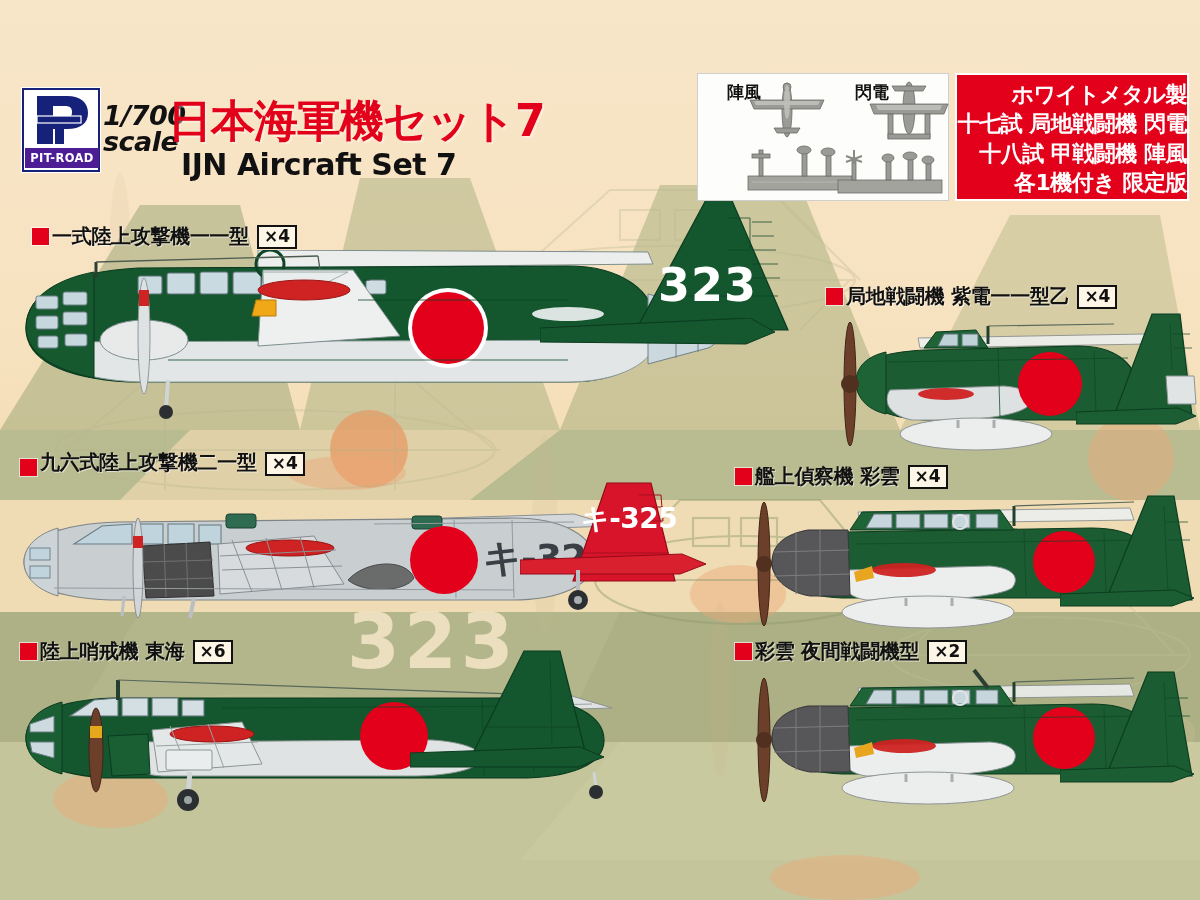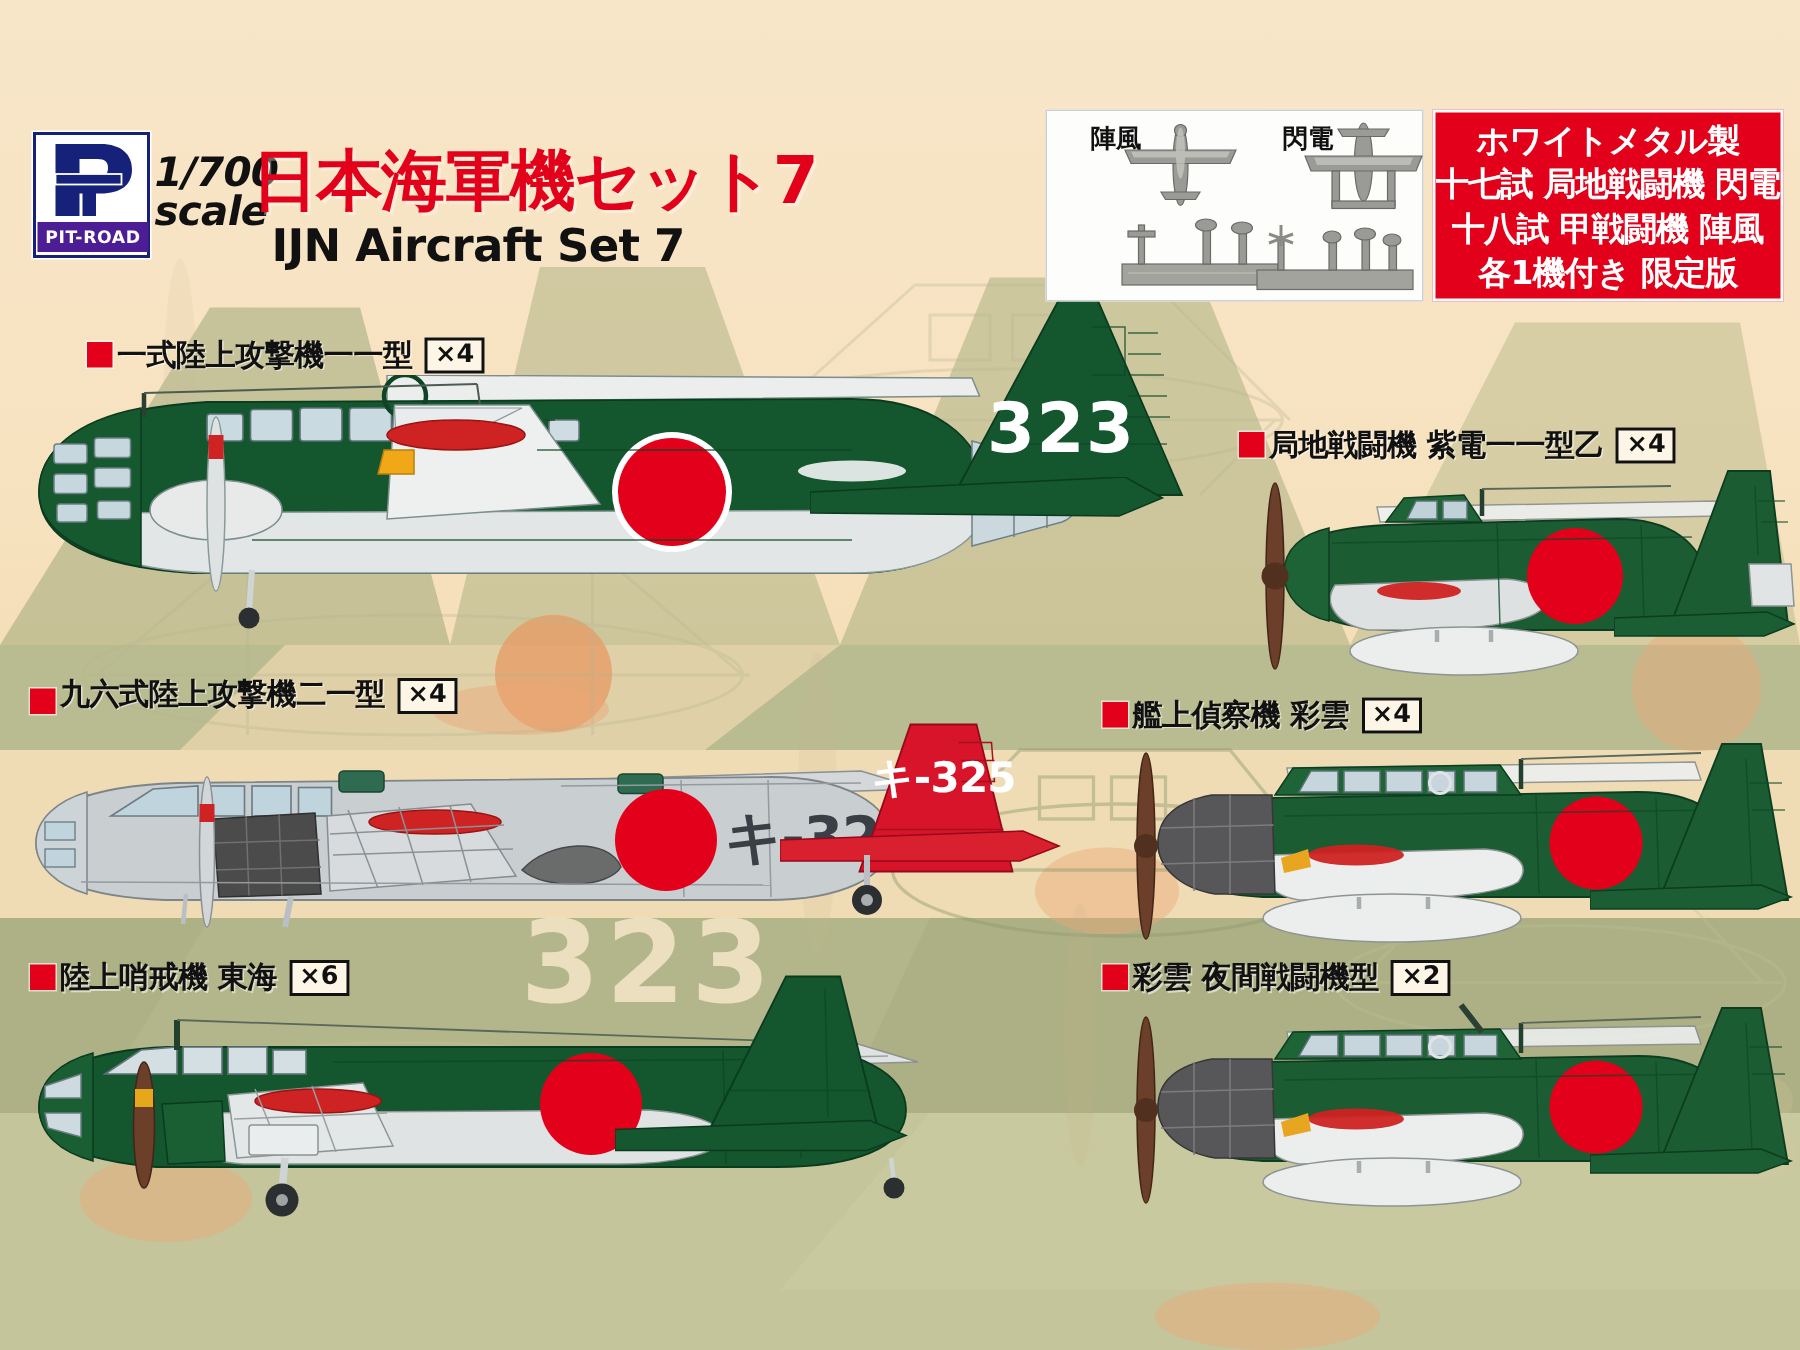--- a/index.html
+++ b/index.html
@@ -76,7 +76,7 @@
   }
   .redbanner div{
     color:#ffffff;font-weight:700;font-size:22px;line-height:25px;
-    text-align:center;white-space:nowrap;letter-spacing:-.5px;
+    text-align:right;white-space:nowrap;letter-spacing:-.5px;
   }
 
   

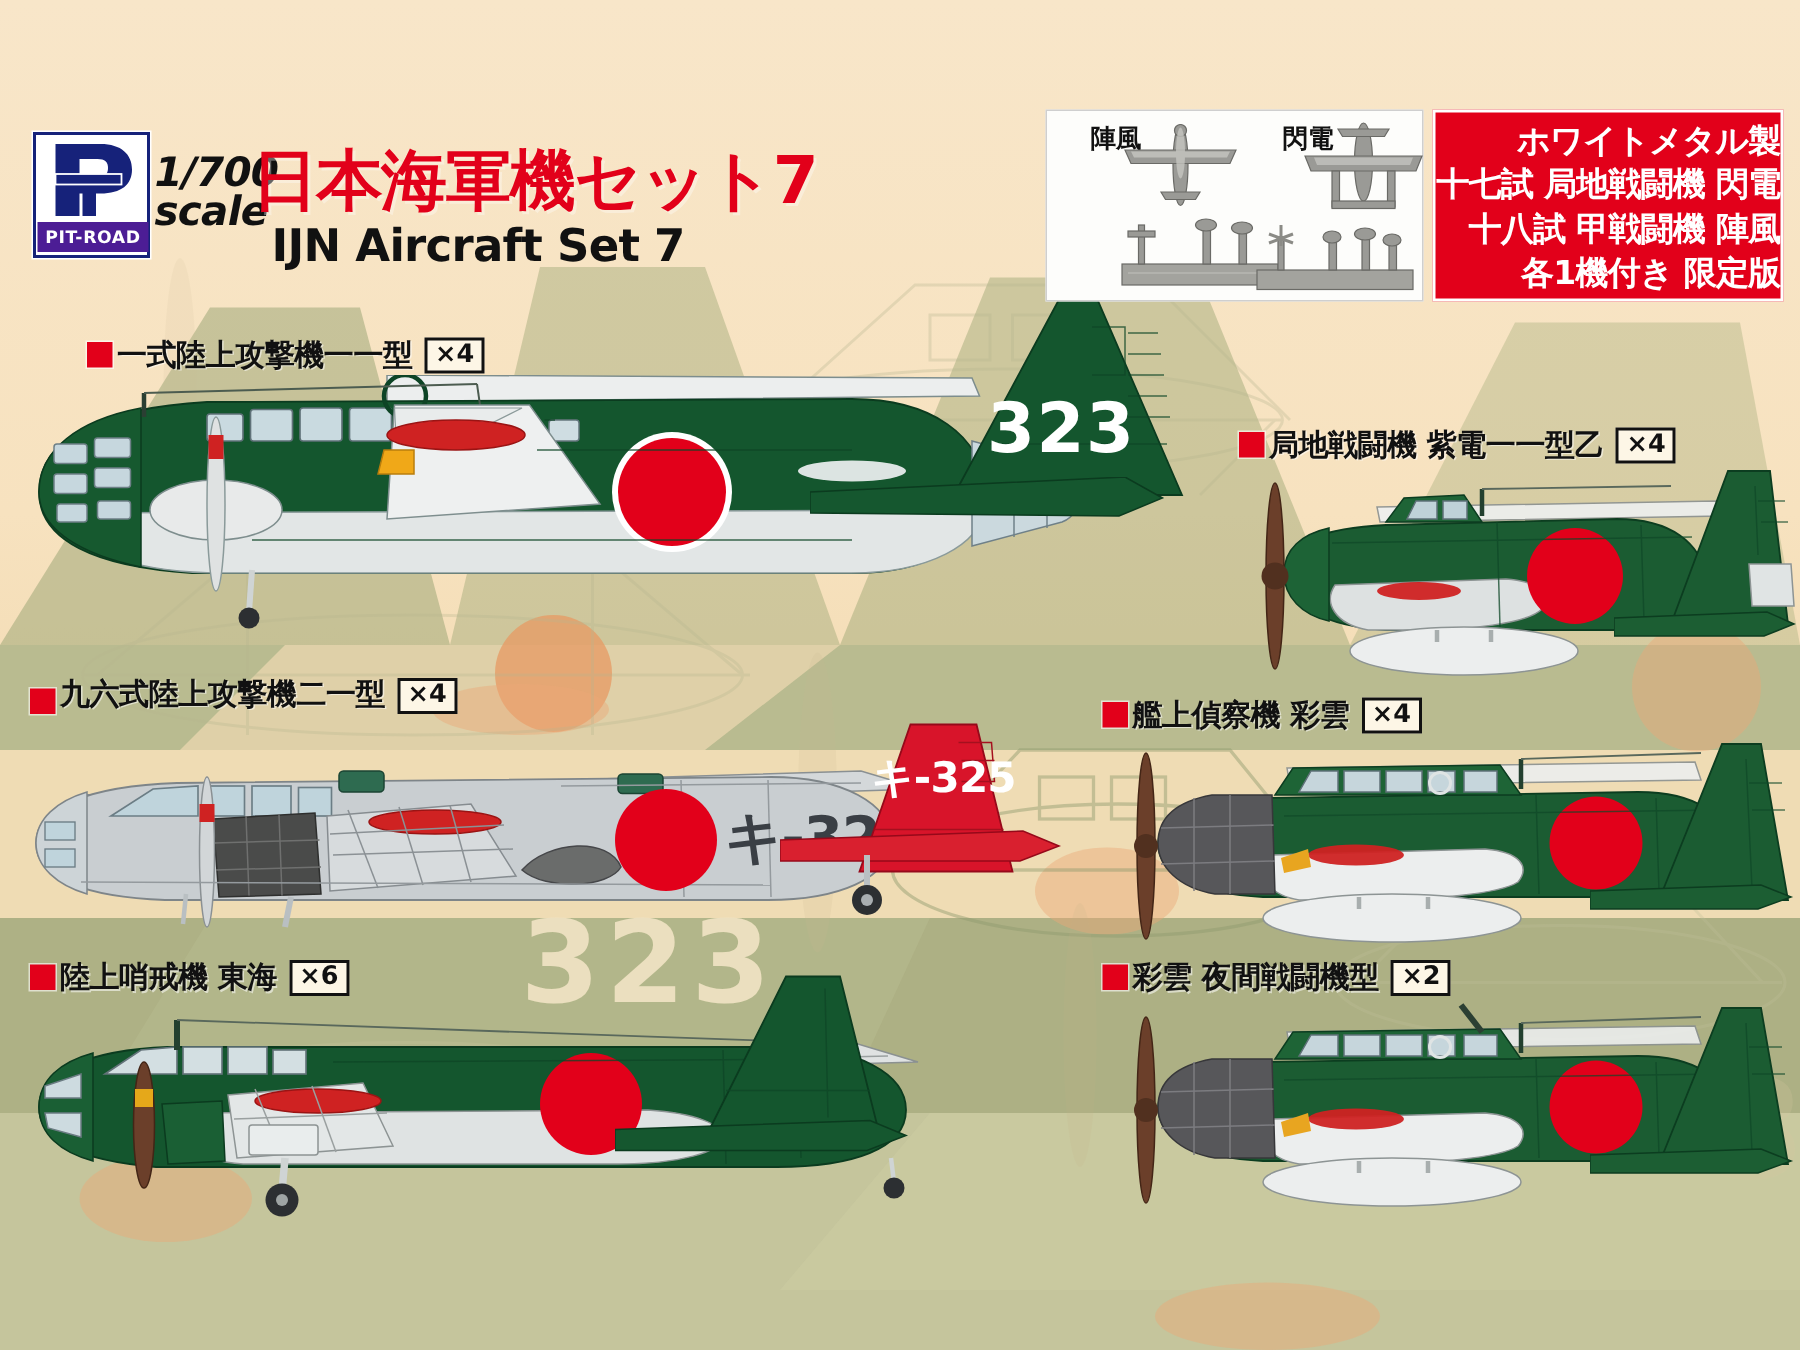--- a/index.html
+++ b/index.html
@@ -670,7 +670,7 @@
     <div>各1機付き 限定版</div>
   </div>
 
-  <div class="aclabel" style="left:36px;top:223px;padding-left:22px;">
+  <div class="aclabel" style="left:10px;top:223px;padding-left:22px;">
     <div class="sq"></div>
     <div class="nm">一式陸上攻撃機一一型</div>
     <div class="qty">×4</div>

